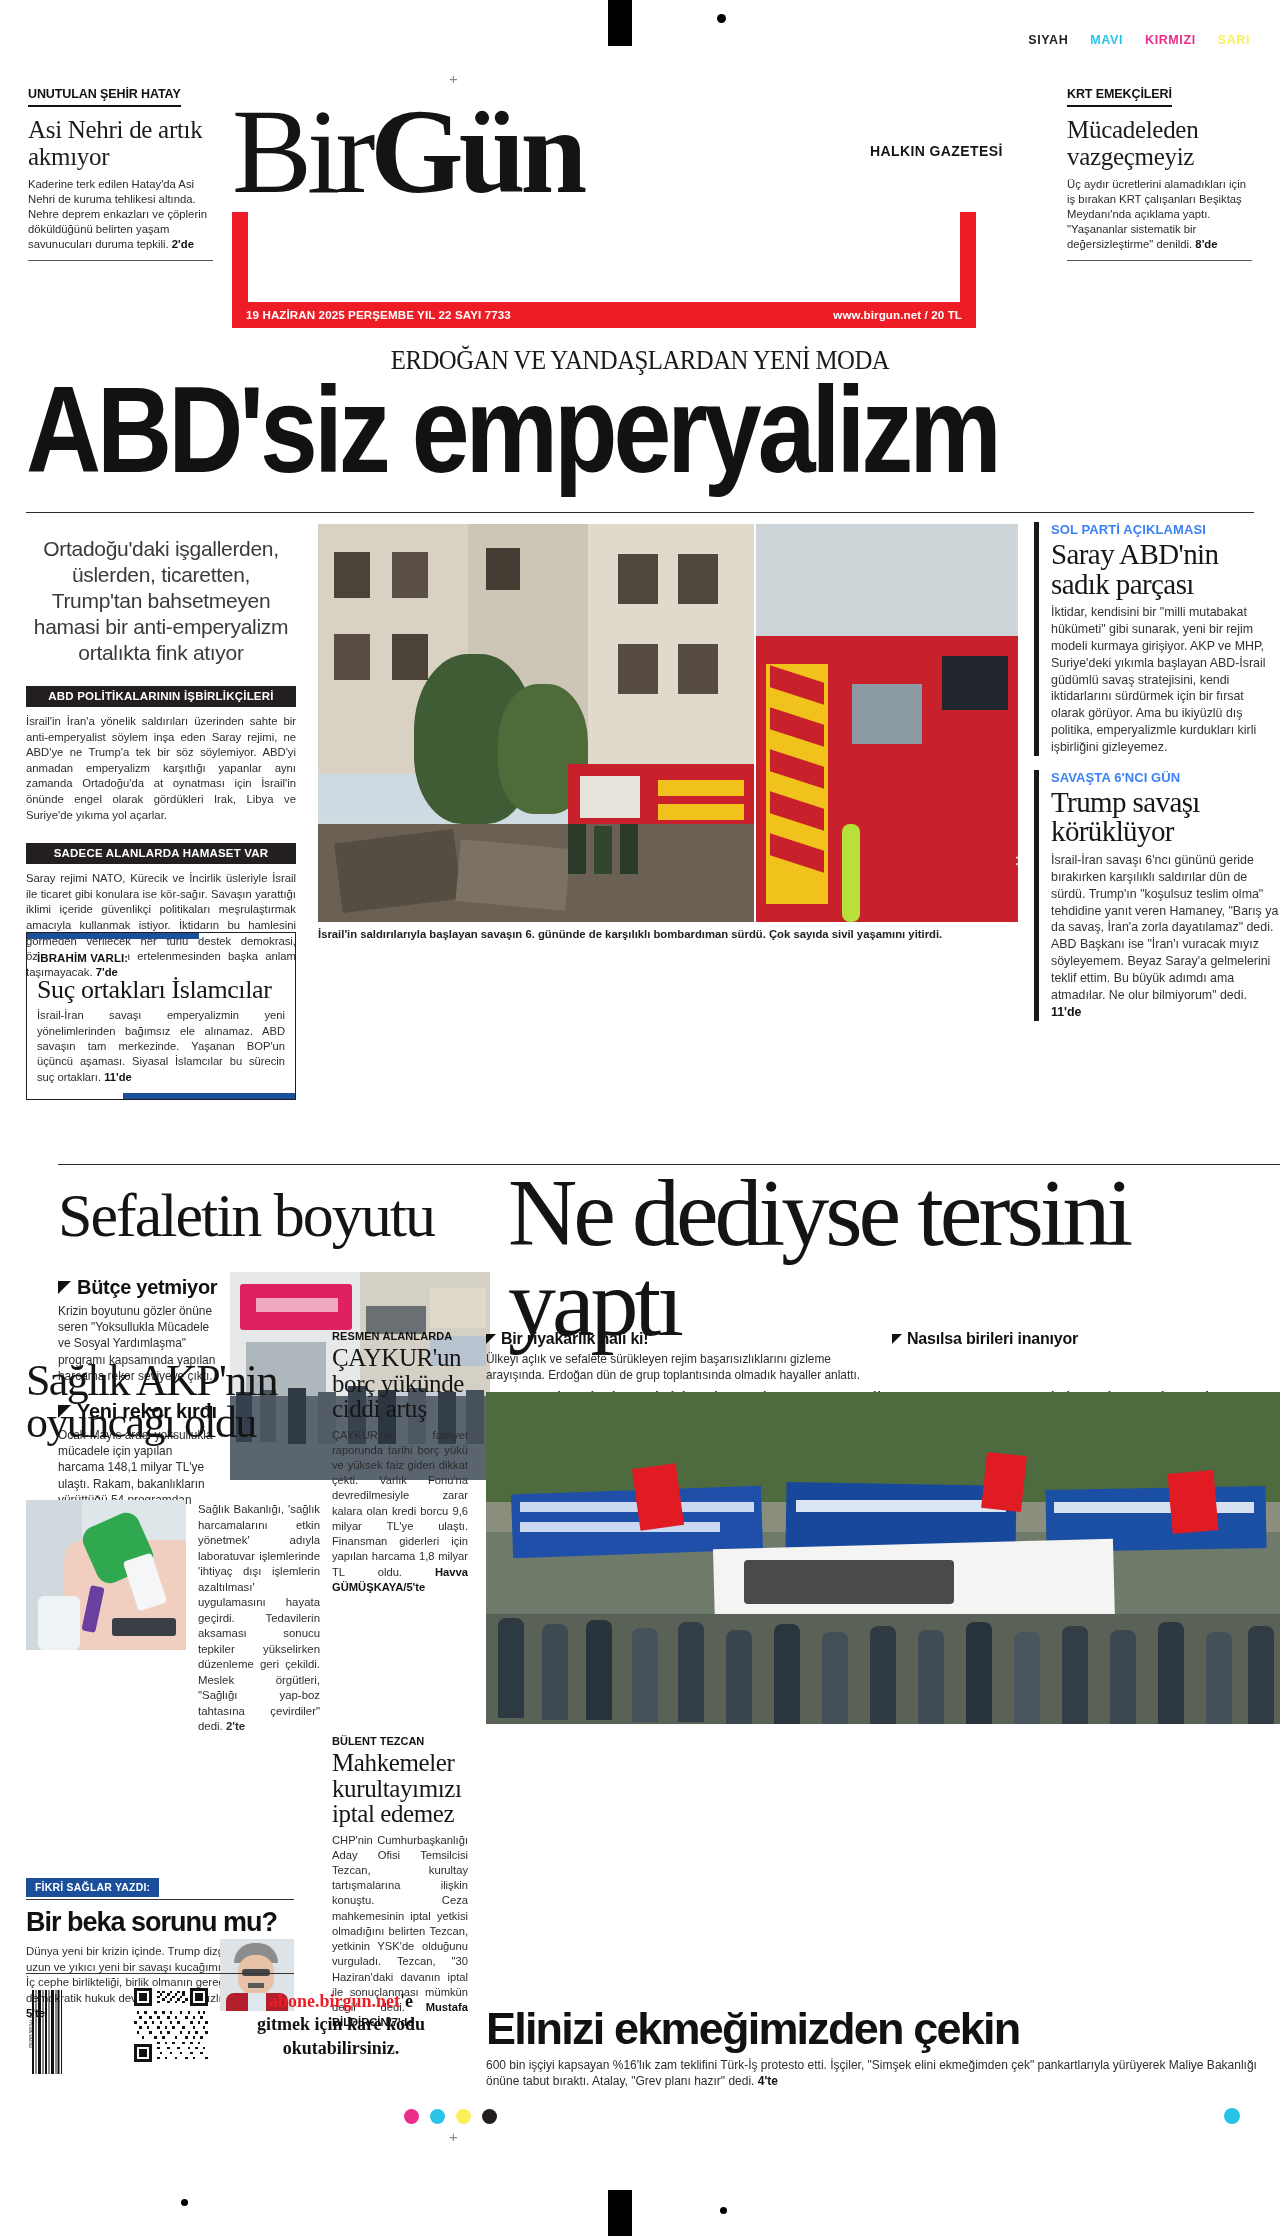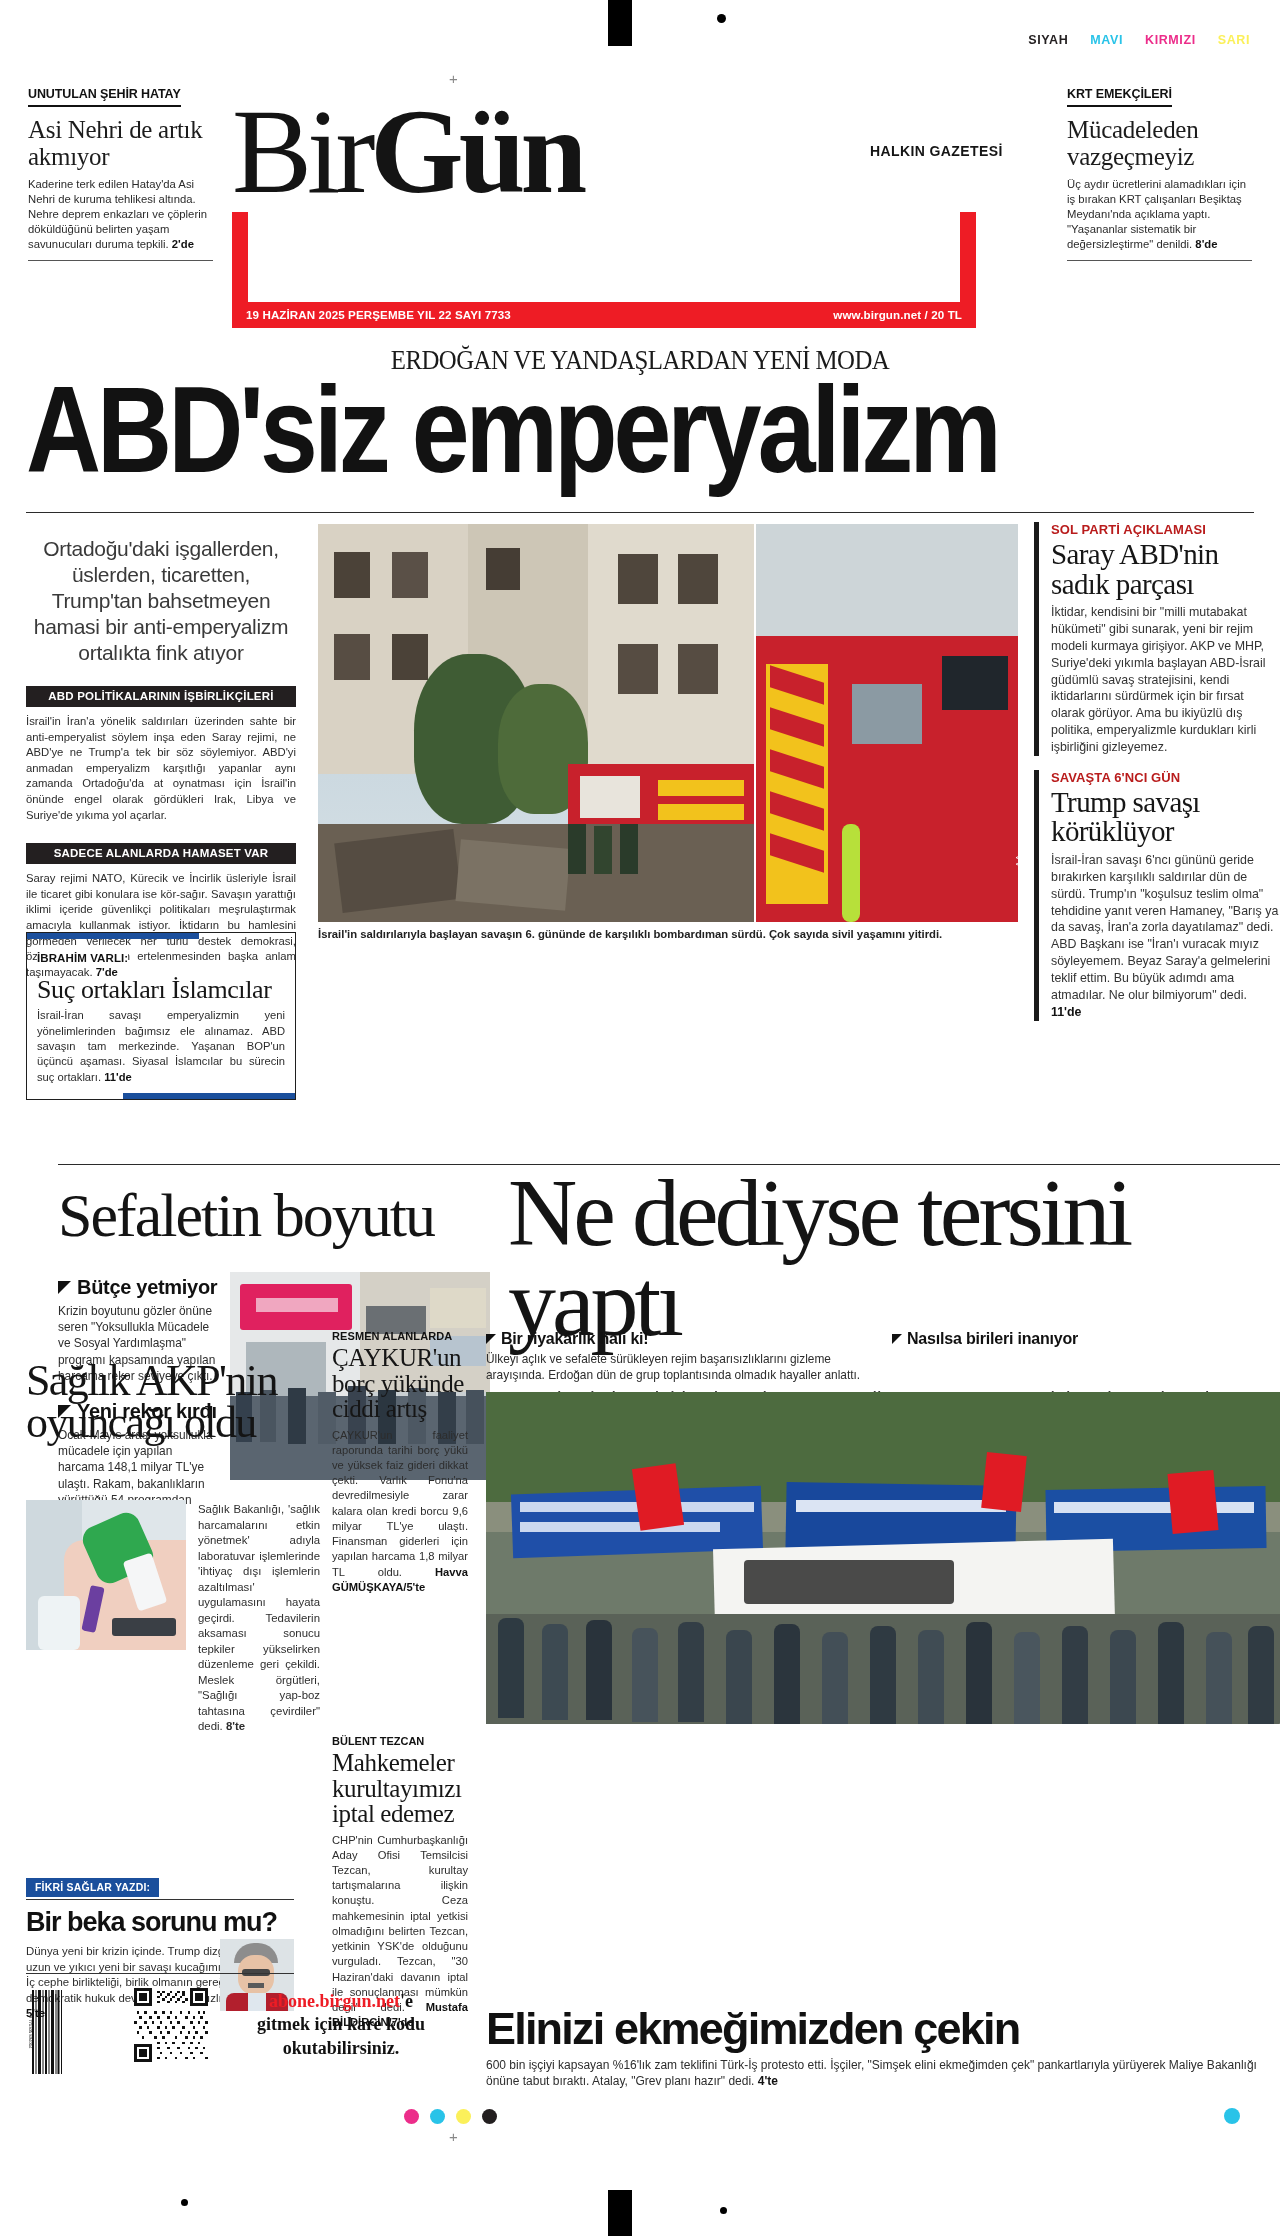--- a/index.html
+++ b/index.html
@@ -108,7 +108,7 @@
   
   .col-right { position: absolute; left: 1008px; top: 10px; width: 246px; }
   .side-rule { border-left: 5px solid #1a1a1a; padding-left: 12px; }
-  .side-kicker { font-size: 13px; font-weight: 800; color: #b91c1c; letter-spacing: .1px; }
+  .side-kicker { font-size: 13px; font-weight: 800; color: #3b82f6; letter-spacing: .1px; }
   .side-title { font-family: "Liberation Serif", serif; font-size: 29px; font-weight: 400;
     line-height: 1.02; color: #161616; margin: 3px 0 5px; letter-spacing: -.6px; }
   .side-body { font-size: 12.4px; line-height: 1.36; color: #333; }

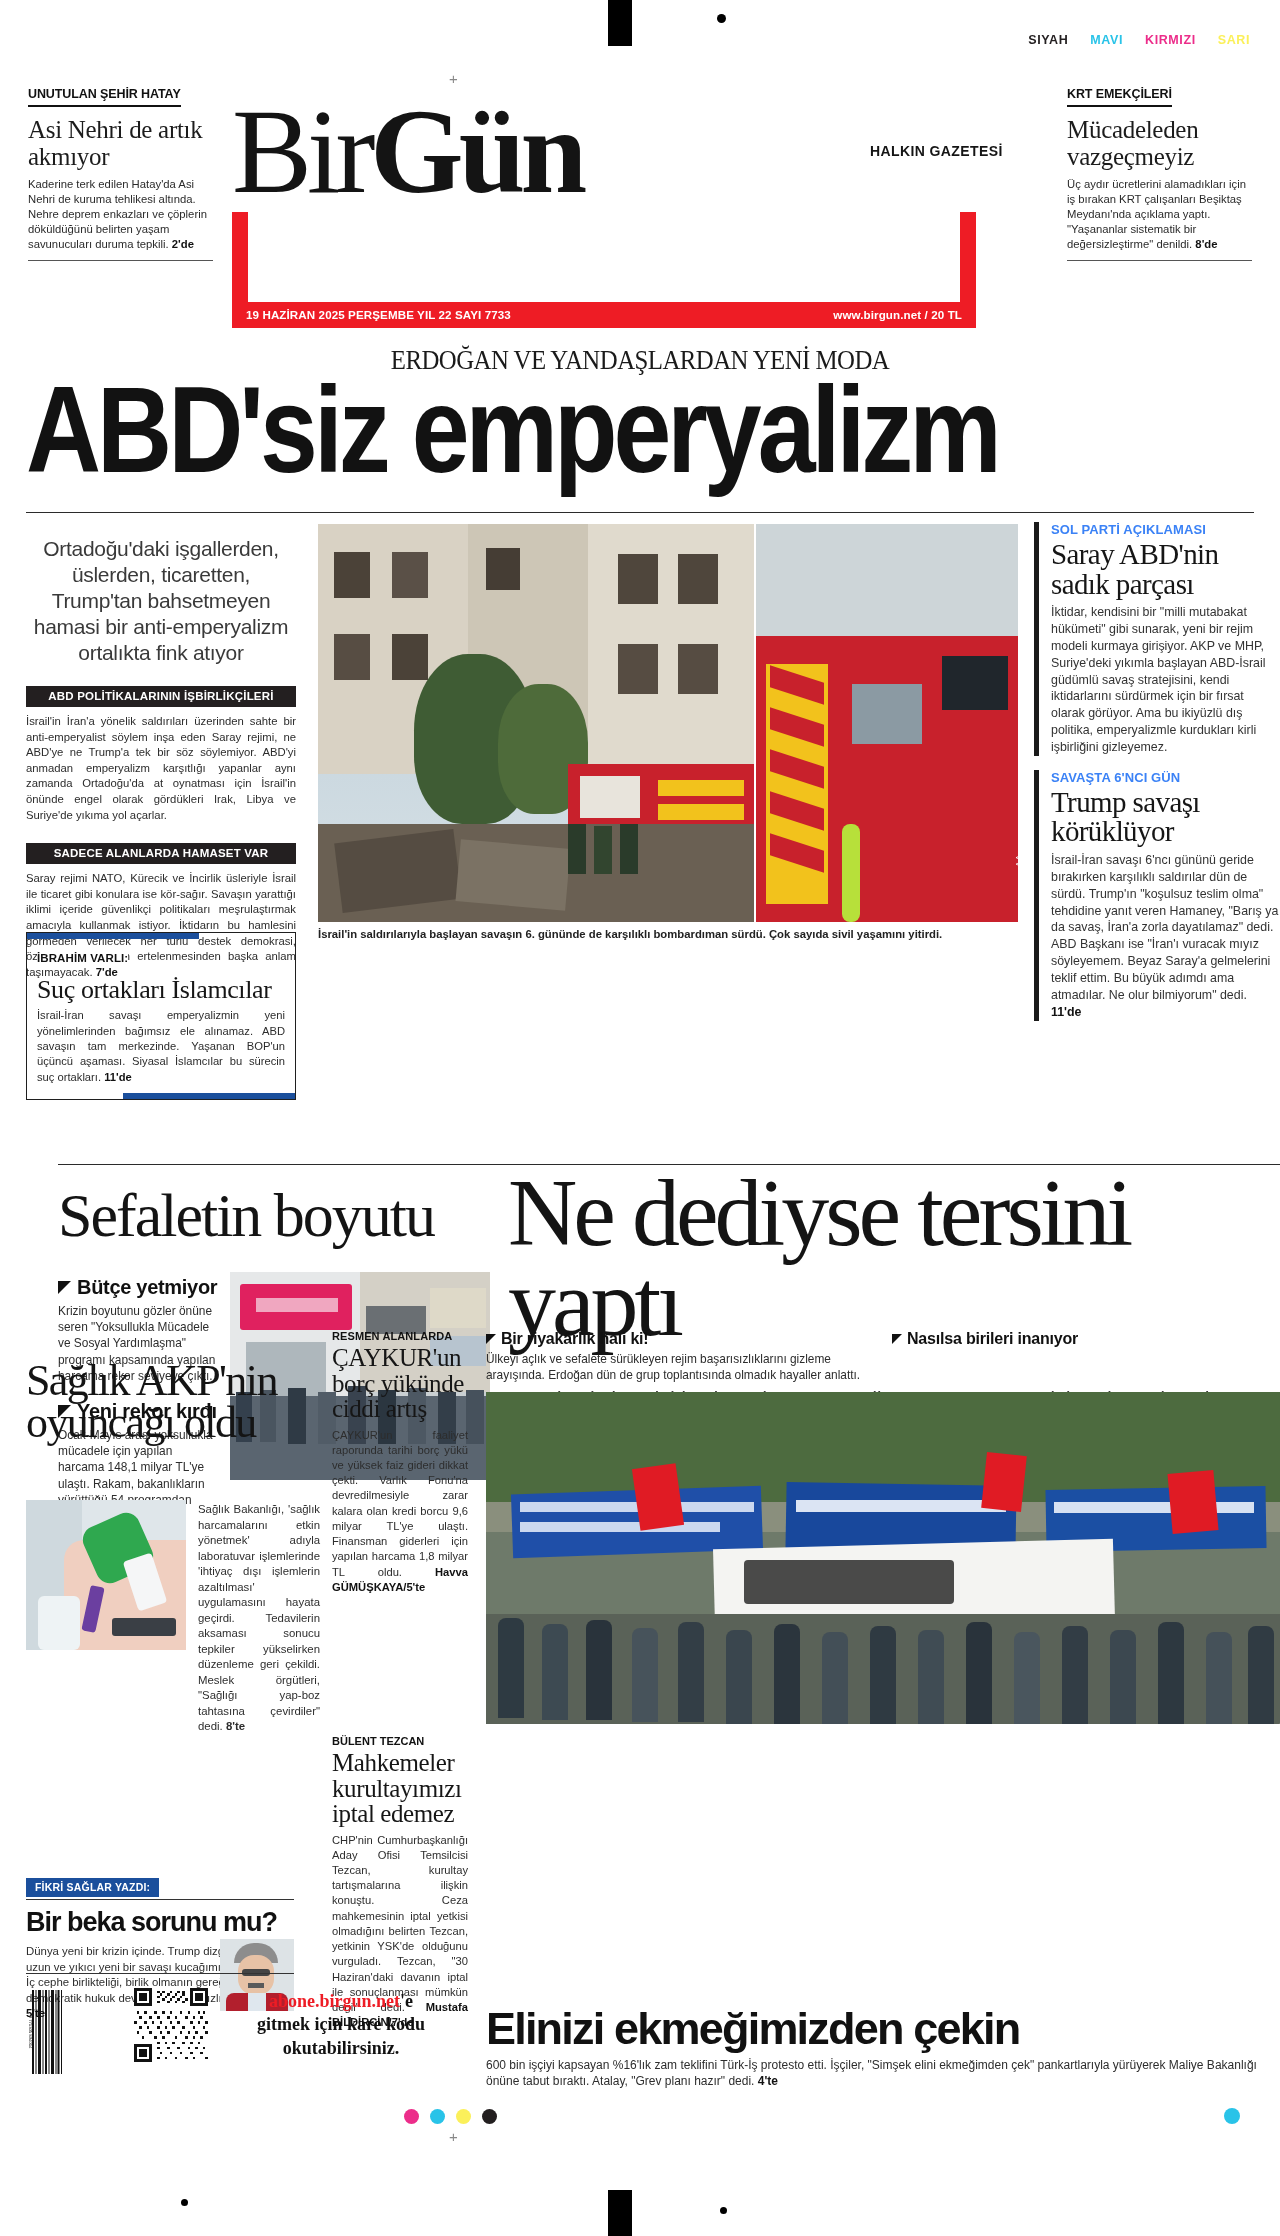--- a/index.html
+++ b/index.html
@@ -398,7 +398,7 @@
       <div style="position:absolute;left:12px;top:96px;width:42px;height:54px;background:#eef3f5;border-radius:6px"></div>
       <div style="position:absolute;left:86px;top:118px;width:64px;height:18px;background:#3a3f45;border-radius:3px"></div>
     </div>
-    <div class="saglik-body"><span>Sağlık Bakanlığı, 'sağlık harcamalarını etkin yönetmek' adıyla laboratuvar işlemlerinde 'ihtiyaç dışı işlemlerin azaltılması' uygulamasını hayata geçirdi. Tedavilerin aksaması sonucu tepkiler yükselirken düzenleme geri çekildi. Meslek örgütleri, "Sağlığı yap-boz tahtasına çevirdiler" dedi.</span> <b>8'te</b></div>
+    <div class="saglik-body"><span>Sağlık Bakanlığı, 'sağlık harcamalarını etkin yönetmek' adıyla laboratuvar işlemlerinde 'ihtiyaç dışı işlemlerin azaltılması' uygulamasını hayata geçirdi. Tedavilerin aksaması sonucu tepkiler yükselirken düzenleme geri çekildi. Meslek örgütleri, "Sağlığı yap-boz tahtasına çevirdiler" dedi.</span> <b>2'te</b></div>
 
     <div class="col-caykur">
       <div class="kick2">RESMEN ALANLARDA</div>

